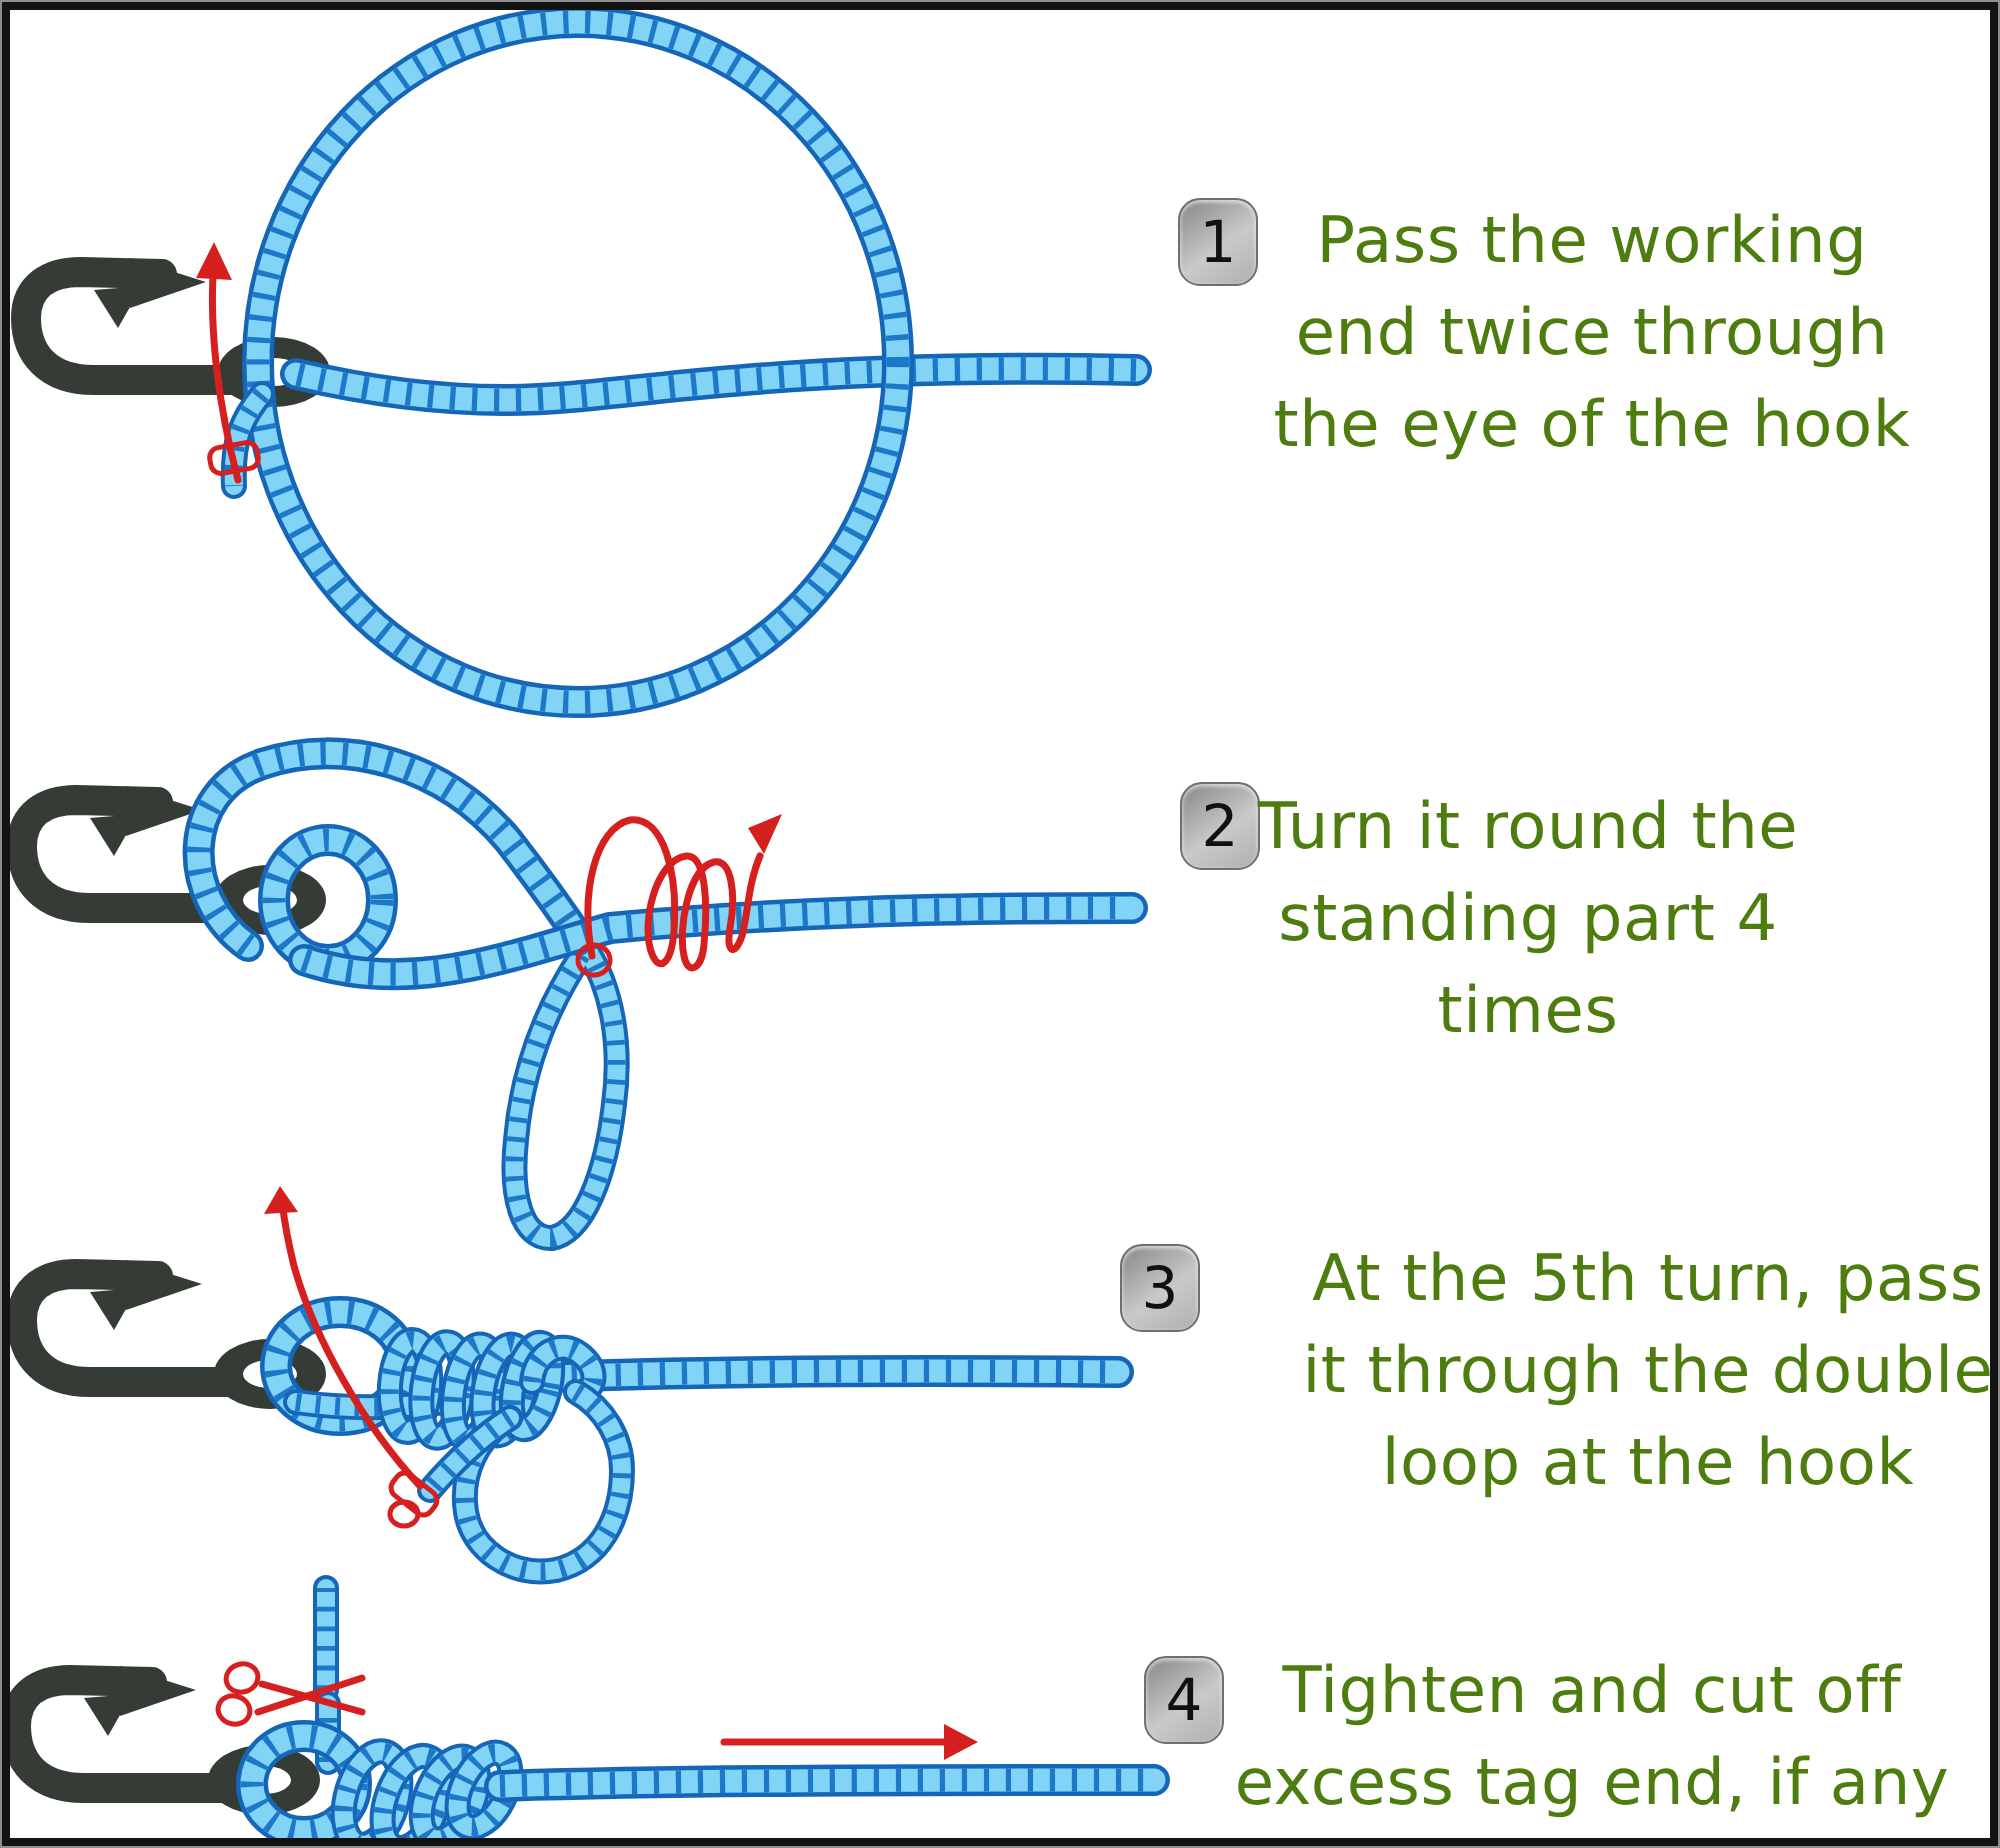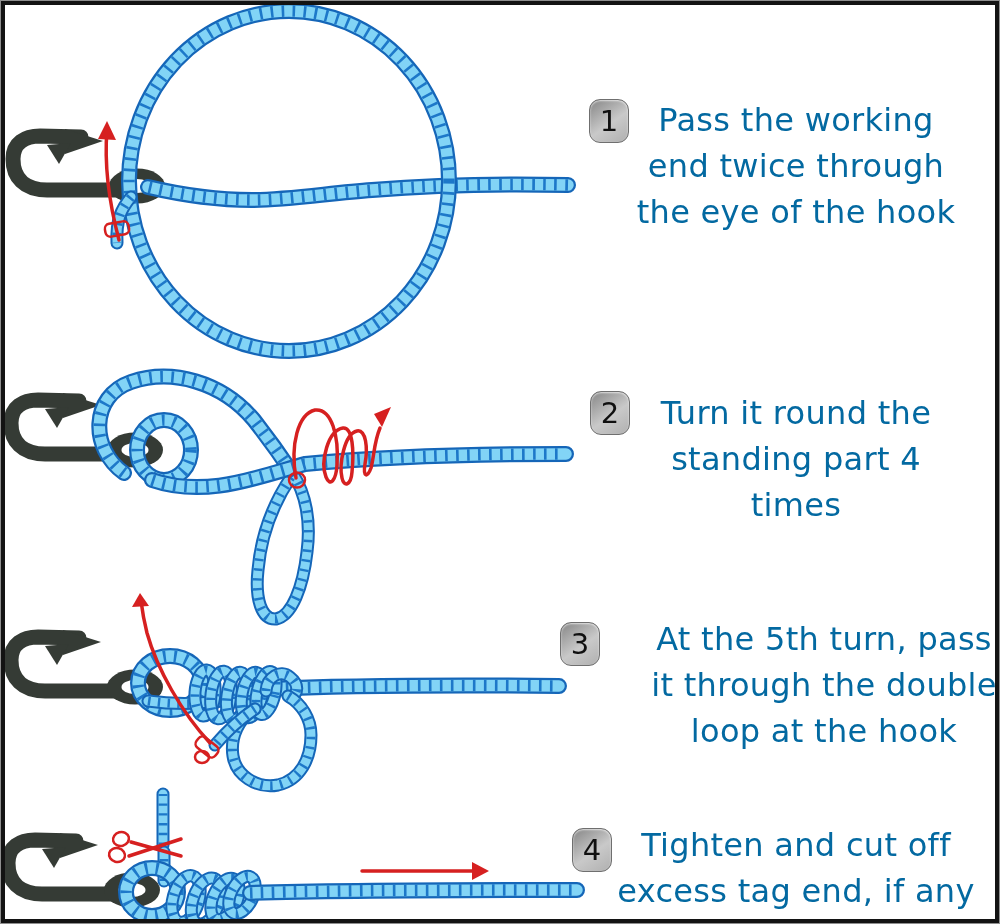--- a/index.html
+++ b/index.html
@@ -23,7 +23,7 @@
   .redfill{fill:#d62020;stroke:none;}
 
   .caption{
-    position:absolute;color:#0369a1;font-size:32px;line-height:46px;
+    position:absolute;color:#4d7c0f;font-size:32px;line-height:46px;
     text-align:center;white-space:pre-line;letter-spacing:.3px;z-index:10;
   }
   .badge{

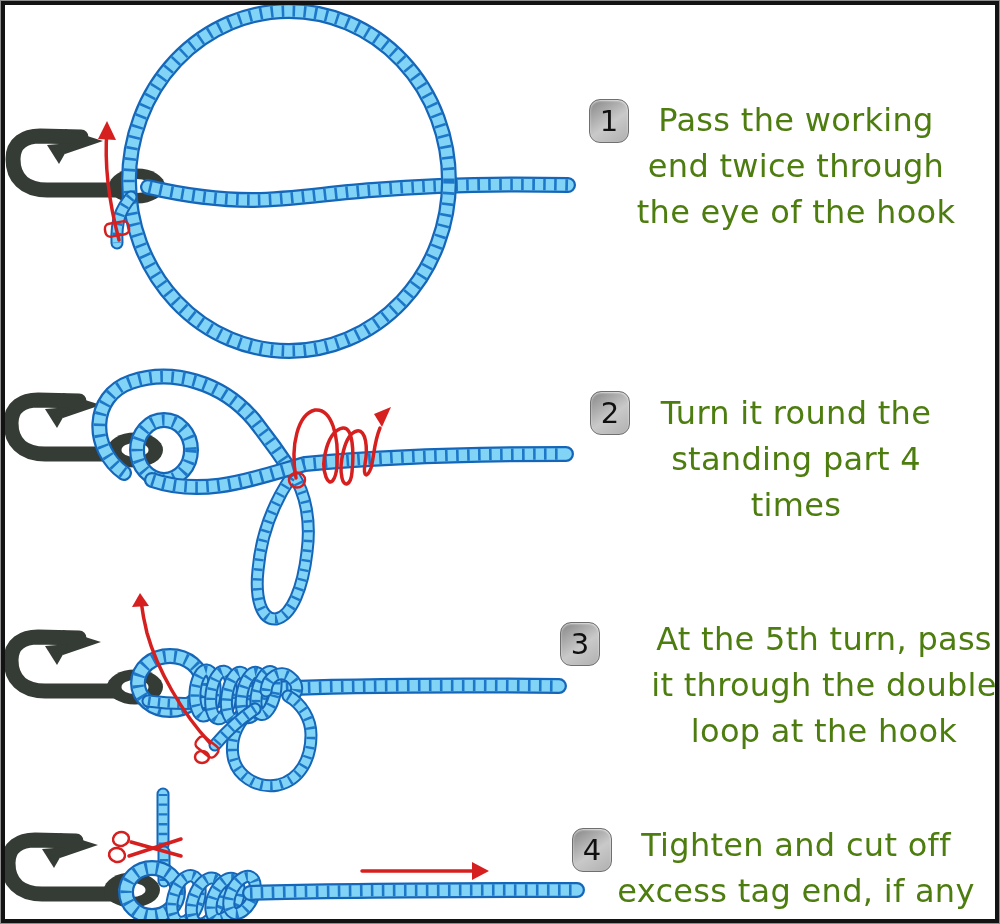--- a/index.html
+++ b/index.html
@@ -252,7 +252,7 @@
 <div class="badge" style="left:590px;top:391px">
     <span>2</span>
   </div>
-<div class="caption" style="left:600px;top:390px;width:392px">Turn it round the
+<div class="caption" style="left:568px;top:390px;width:392px">Turn it round the
 standing part 4
 times</div>
 

